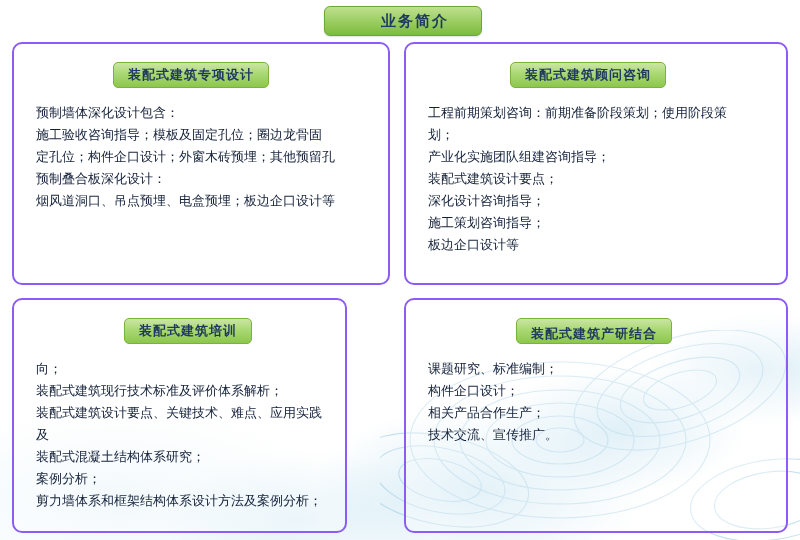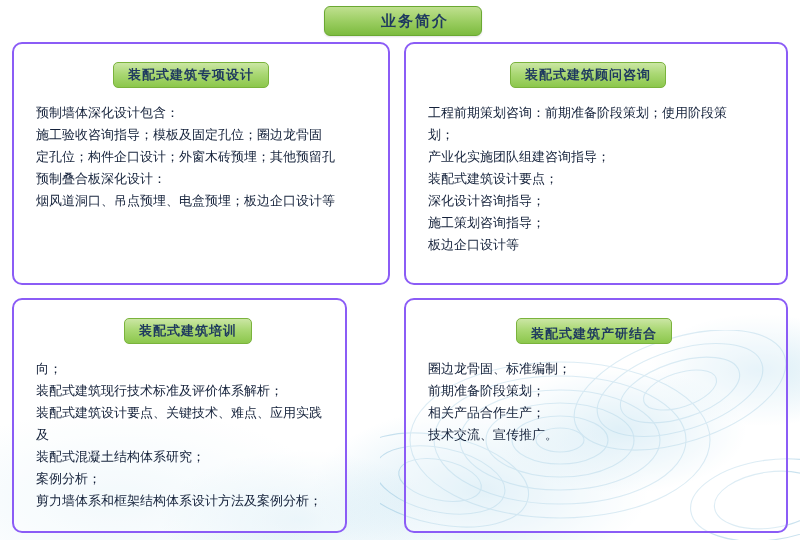--- a/index.html
+++ b/index.html
@@ -200,7 +200,7 @@
     <span>装配式建筑产研结合</span>
   </div>
   <div class="panel-body">
-    <p>圈边龙骨固、标准编制；</p>
+    <p>课题研究、标准编制；</p>
     <p>前期准备阶段策划；</p>
     <p>相关产品合作生产；</p>
     <p>技术交流、宣传推广。</p>

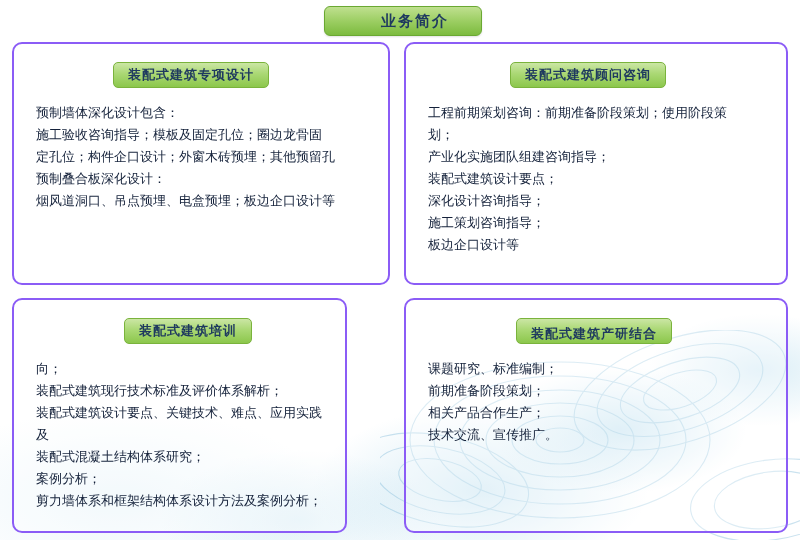--- a/index.html
+++ b/index.html
@@ -201,7 +201,7 @@
   </div>
   <div class="panel-body">
     <p>课题研究、标准编制；</p>
-    <p>前期准备阶段策划；</p>
+    <p>构件企口设计；</p>
     <p>相关产品合作生产；</p>
     <p>技术交流、宣传推广。</p>
   </div>

